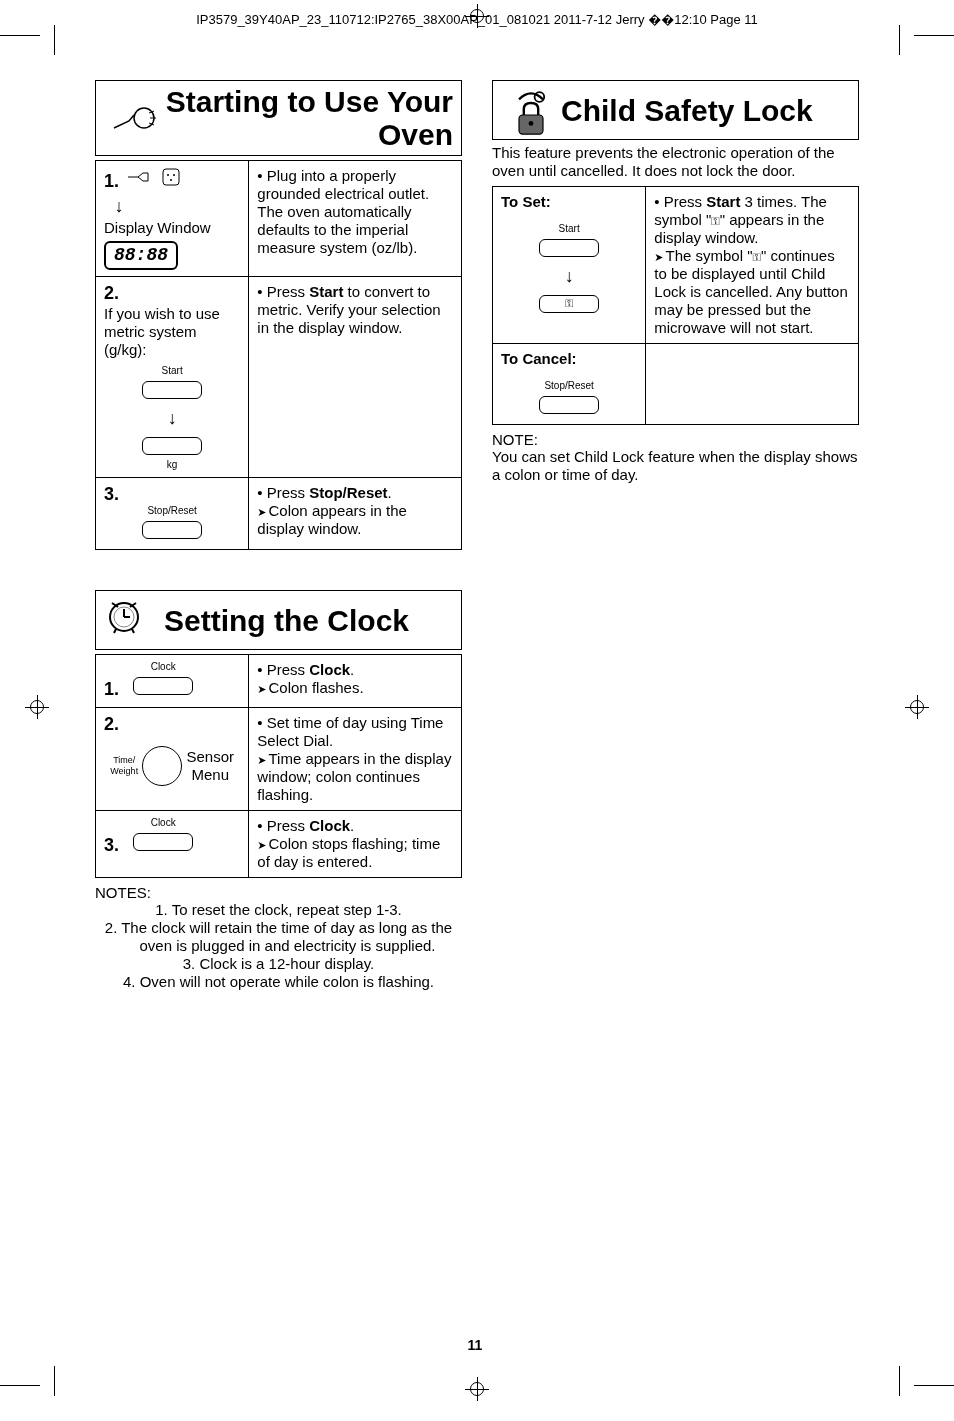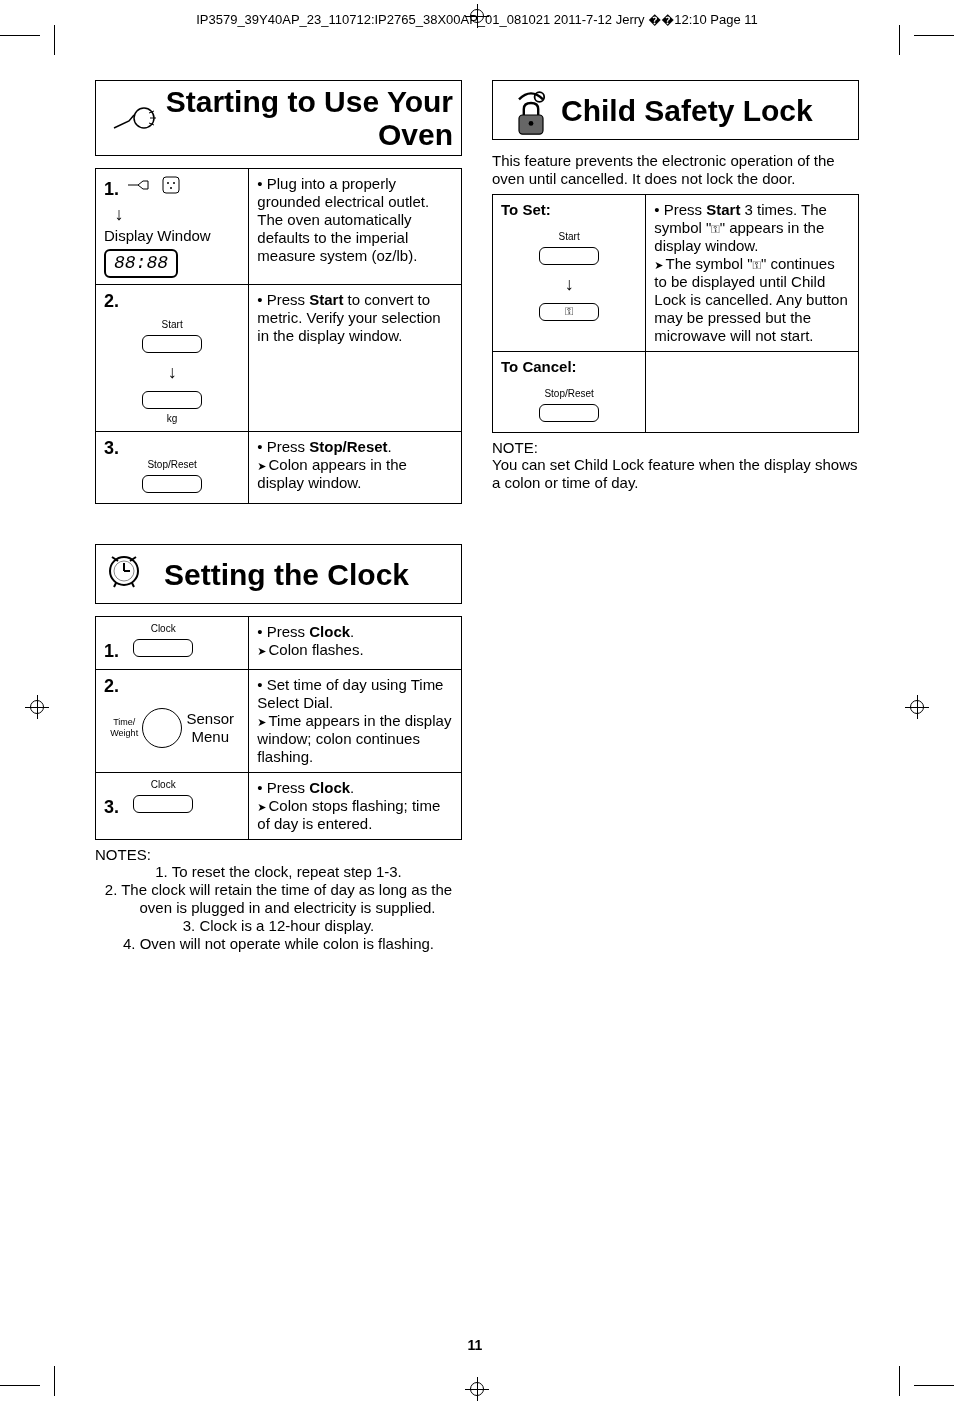--- a/index.html
+++ b/index.html
@@ -53,7 +53,7 @@
       border: 1.5px solid #000;
       padding: 4px 8px 4px 8px;
       position: relative;
-      margin-bottom: 12px;
+      margin-bottom: 4px;
       display: flex;
       align-items: center;
       justify-content: space-between;

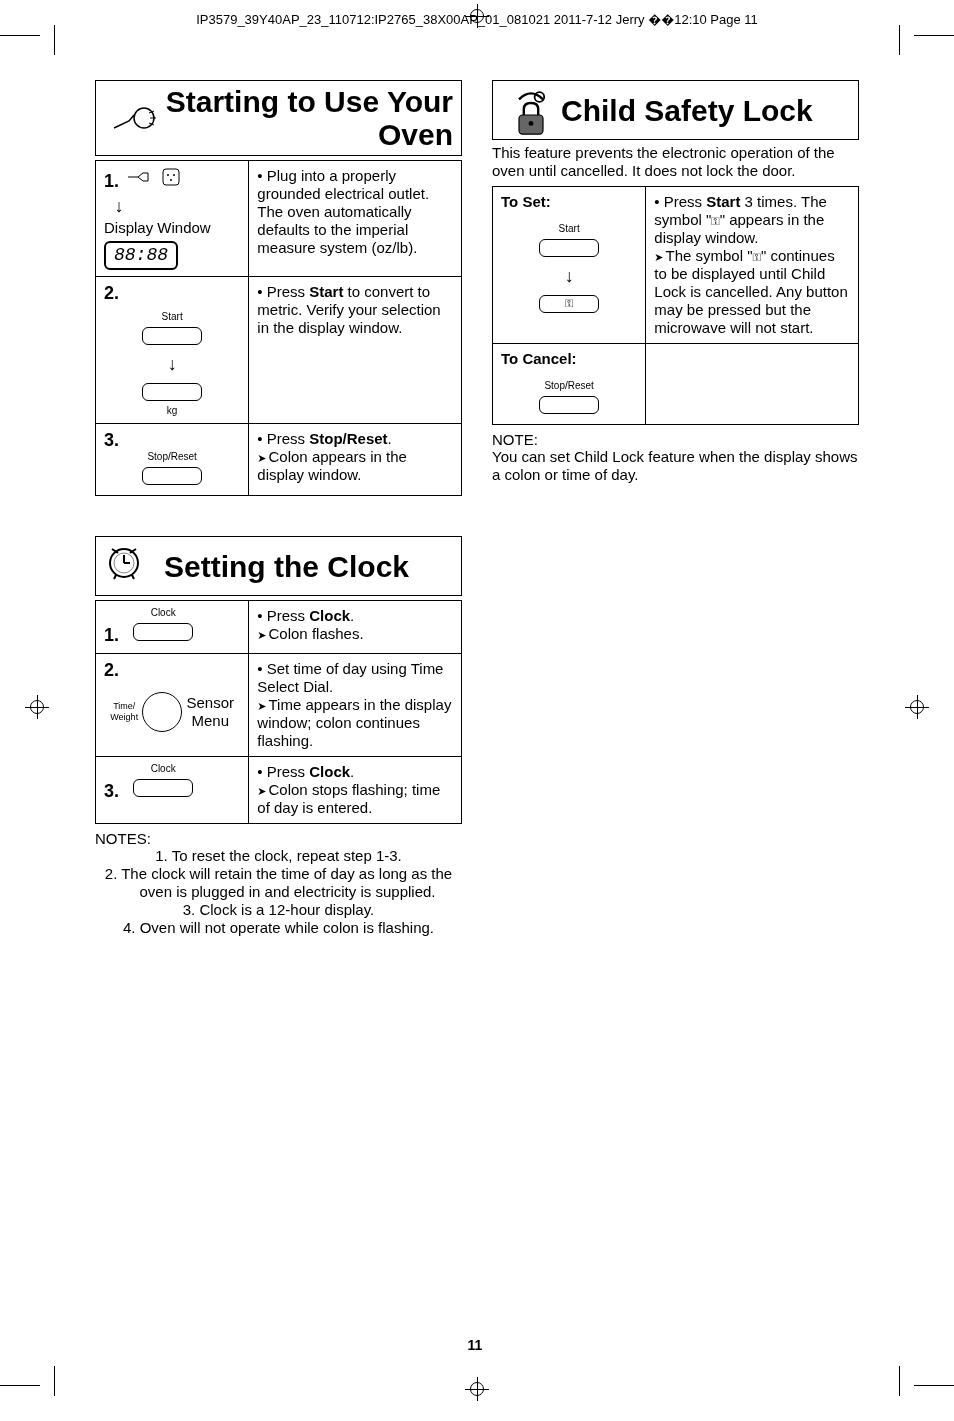--- a/index.html
+++ b/index.html
@@ -109,7 +109,7 @@
       border-radius: 6px;
       padding: 2px 8px;
       font-family: 'Courier New', monospace;
-      font-weight: normal;
+      font-weight: bold;
       font-style: italic;
       font-size: 18px;
       margin-top: 4px;

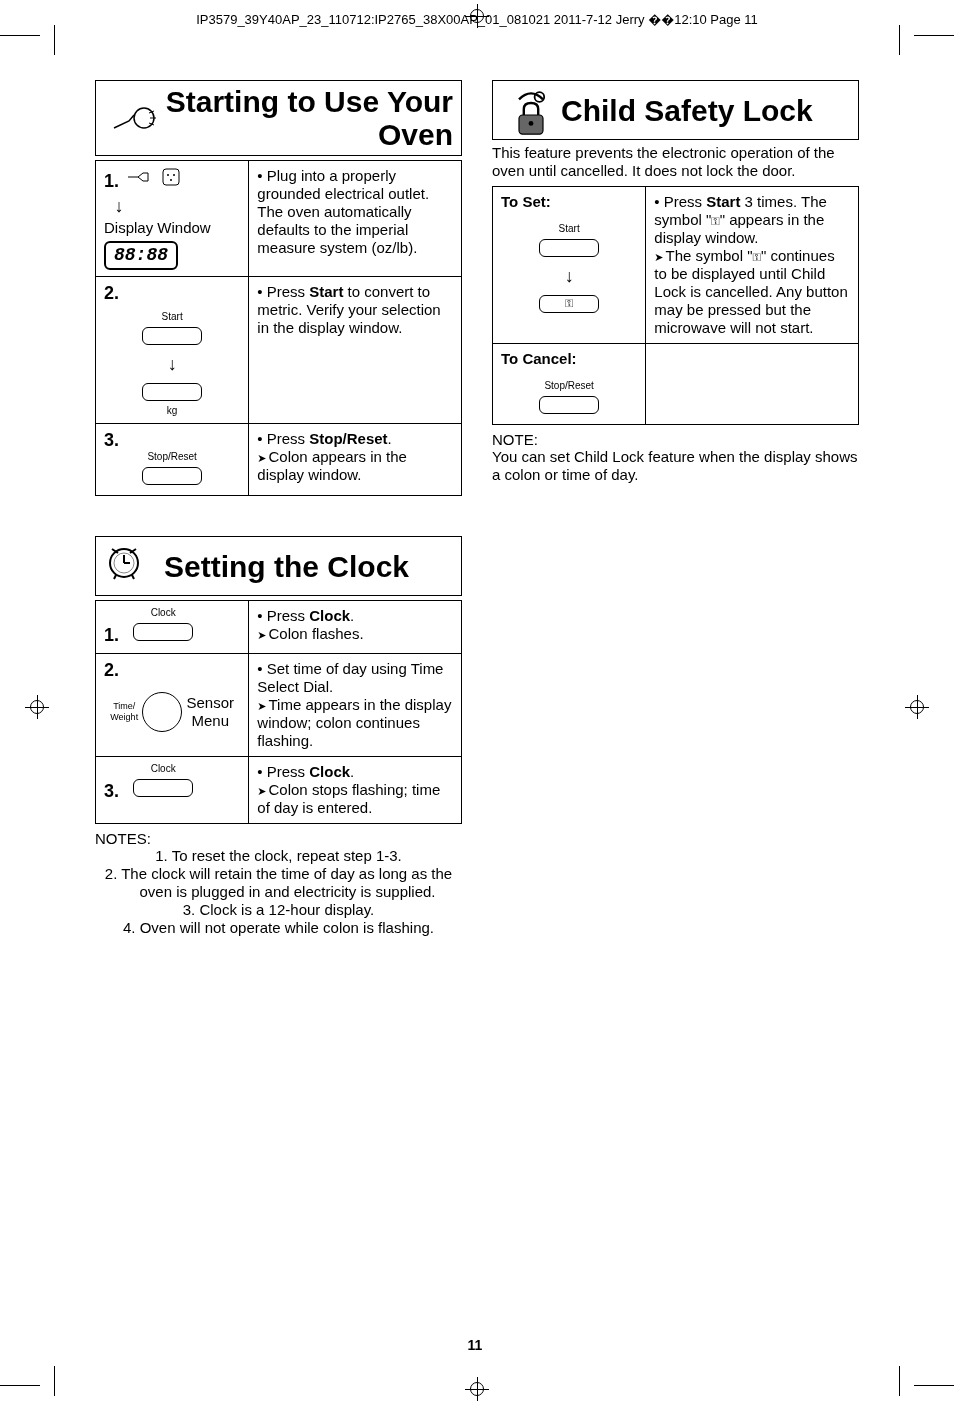--- a/index.html
+++ b/index.html
@@ -189,6 +189,7 @@
       <div class="step-row">
         <div class="step-left">
           <span class="step-num">2.</span><br>
+          <span class="step-text">If you wish to use metric system (g/kg):</span>
           <div style="text-align:center; margin-top:6px;">
             <span class="button-label">Start</span>
             <span class="button-box"></span>

